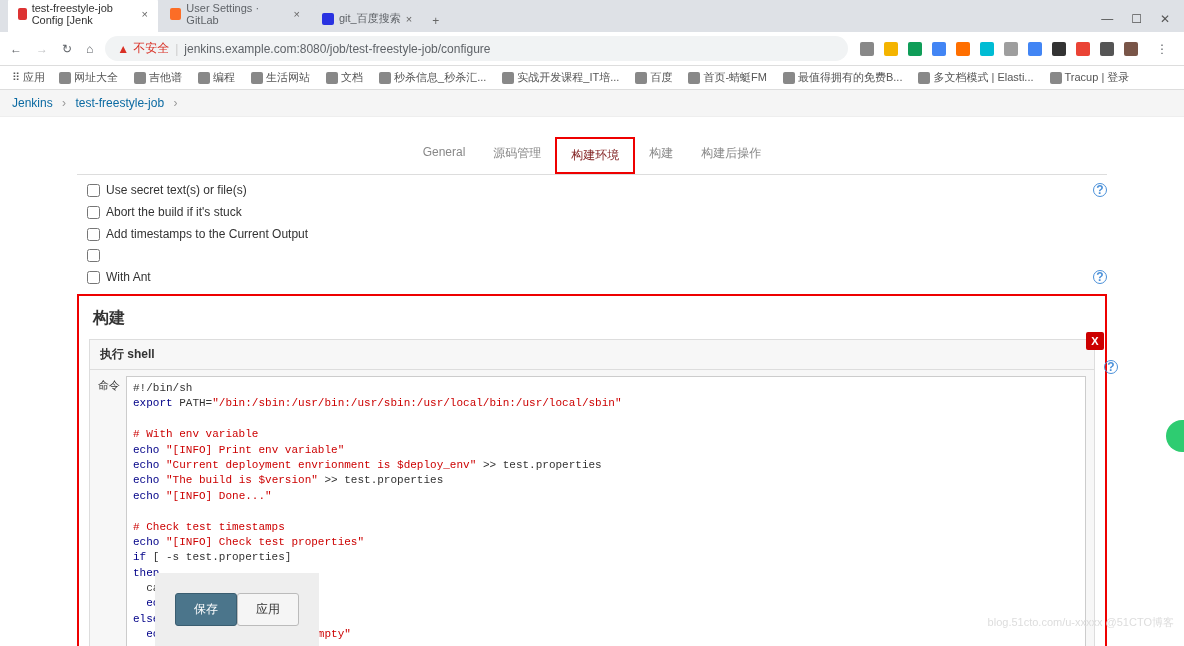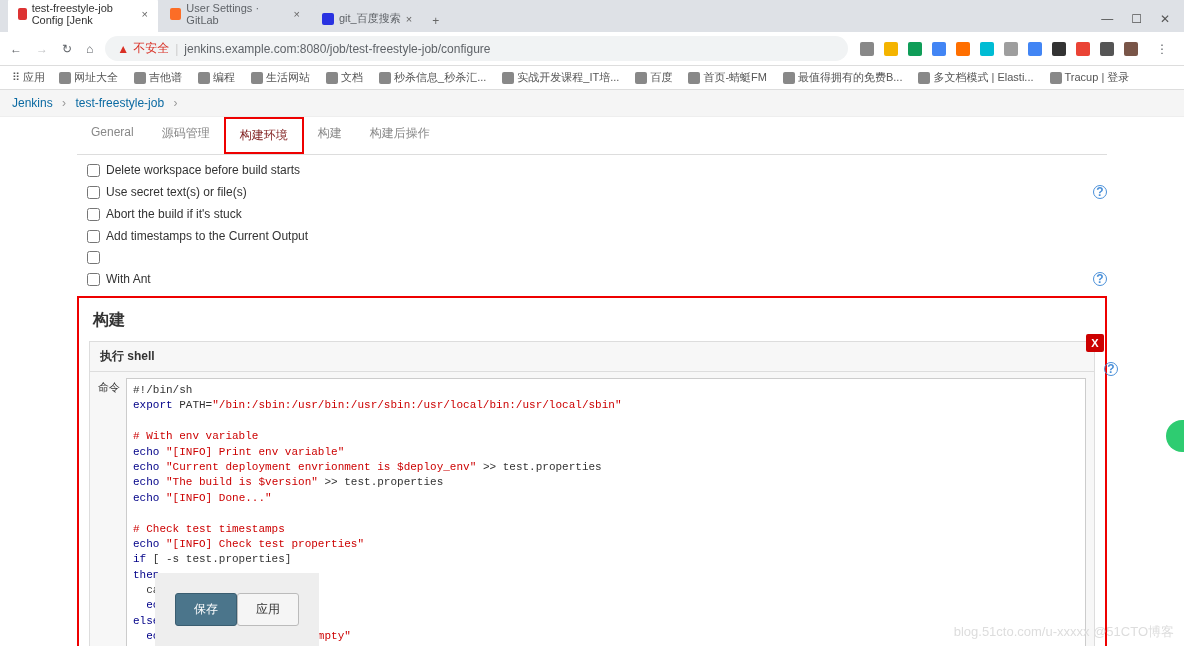--- a/index.html
+++ b/index.html
@@ -33,7 +33,7 @@
 
 .content { max-width: 1030px; margin: 0 auto; padding: 0 0 60px 0; }
 
-.config-tabs { display: flex; border-bottom: 1px solid #ddd; margin-top: 0; }
+.config-tabs { display: flex; border-bottom: 1px solid #ddd; margin-top: 20px; justify-content: center; }
 .config-tab { padding: 8px 14px; color: #888; font-size: 12px; cursor: pointer; }
 .config-tab.active { border: 2px solid #e00; color: #7f1d1d; }
 

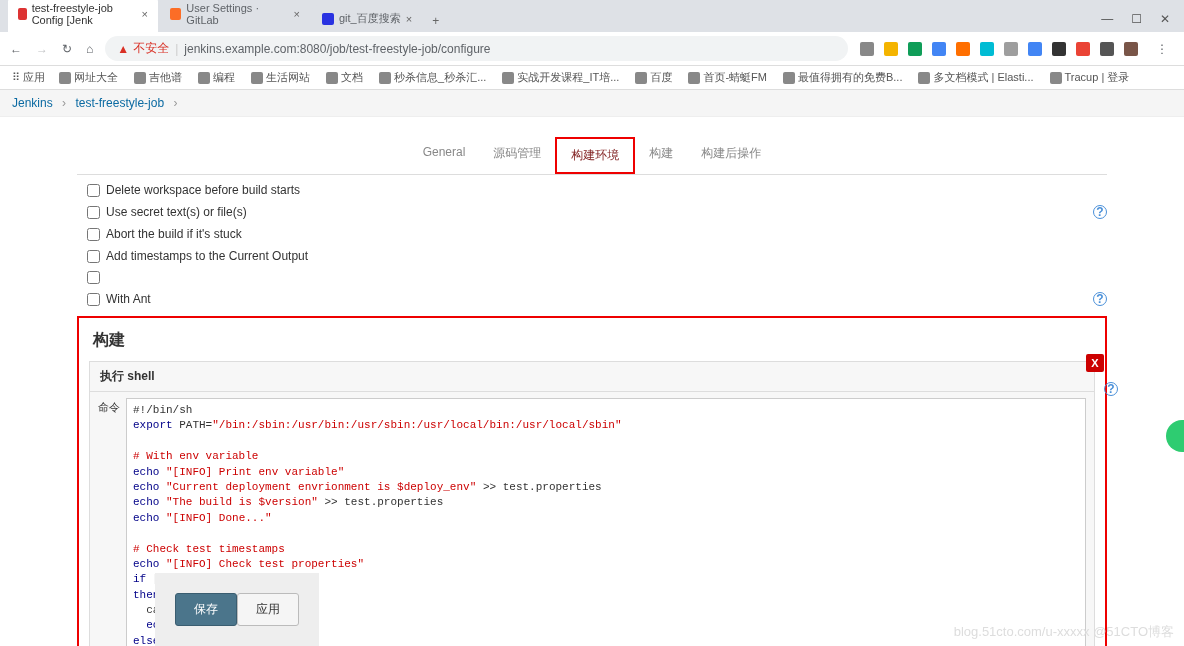--- a/index.html
+++ b/index.html
@@ -156,10 +156,6 @@
   <div id="env-checks" style="padding-top:4px">
       <div class="checkbox-row">
         <input type="checkbox" style="">
-        <span>Delete workspace before build starts</span>
-      </div>
-      <div class="checkbox-row">
-        <input type="checkbox" style="">
         <span>Use secret text(s) or file(s)</span>
         <span class="help-icon">?</span>
       </div>

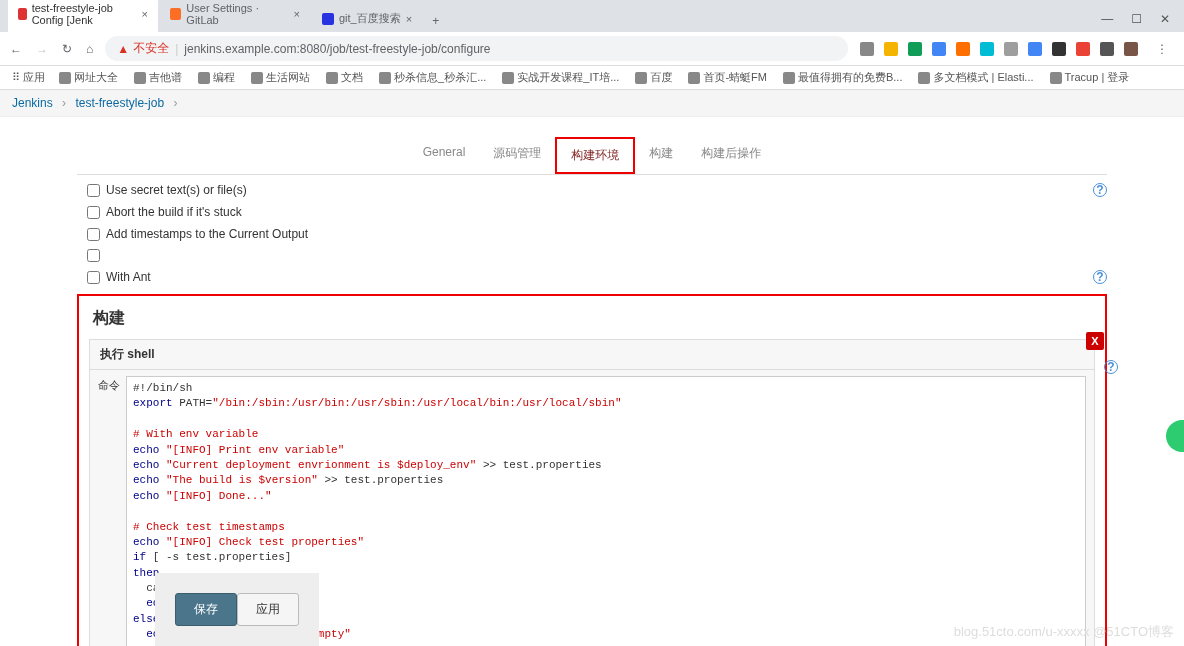--- a/index.html
+++ b/index.html
@@ -60,7 +60,7 @@
 .btn-apply { background: #f5f5f5; color: #333; padding: 7px 18px; border: 1px solid #bbb; border-radius: 3px; cursor: pointer; font-size:12px;}
 
 .side-badge { position: fixed; right: 0; top: 420px; width: 18px; height: 32px; background: #2ecc71; border-radius: 16px 0 0 16px; }
-.watermark { position: fixed; right: 10px; bottom: 5px; color: #ddd; font-size: 13px; }
+.watermark { position: fixed; right: 10px; bottom: 16px; color: #ddd; font-size: 11px; }
 </style>
 </head>
 <body>

